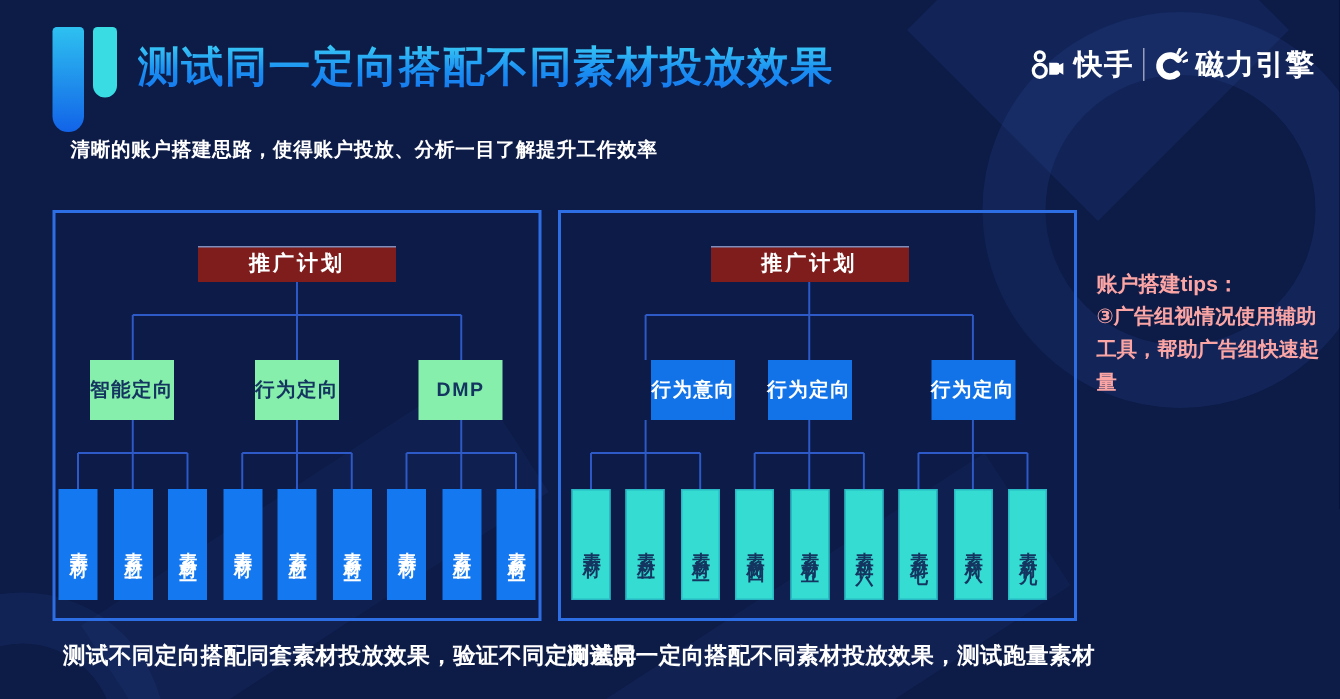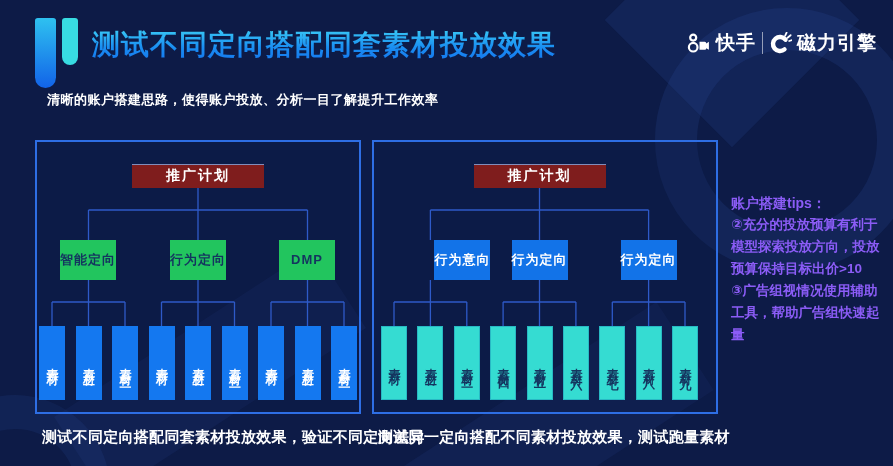--- a/index.html
+++ b/index.html
@@ -82,7 +82,7 @@
 
   <div class="logo-bar1"></div>
   <div class="logo-bar2"></div>
-  <h1 class="title">测试不同定向搭配同套素材投放效果</h1>
+  <h1 class="title">测试同一定向搭配不同素材投放效果</h1>
 
   <div class="brands">
     <div class="brand">

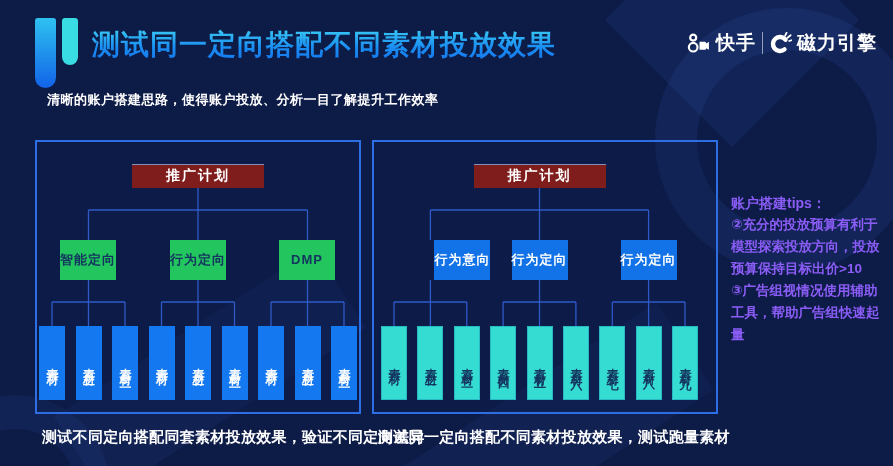--- a/index.html
+++ b/index.html
@@ -60,8 +60,8 @@
   .material-blue { background:#1478f0; color:#ffffff; }
   .material-teal { background:#35dcd2; color:#14355f; border:1px solid #28b9c4; }
   
-  .tips { position:absolute; left:731px; top:192px; width:158px; z-index:1;
-    font-size:13.5px; font-weight:600; line-height:22px; color:#8b5cf6; }
+  .tips { position:absolute; left:731px; top:178px; width:158px; z-index:1;
+    font-size:13.5px; font-weight:600; line-height:22px; color:#fca5a5; }
   .tips-title { font-weight:bold; font-size:14px; }
   
   .caption { position:absolute; top:428px; z-index:1; font-size:15px;

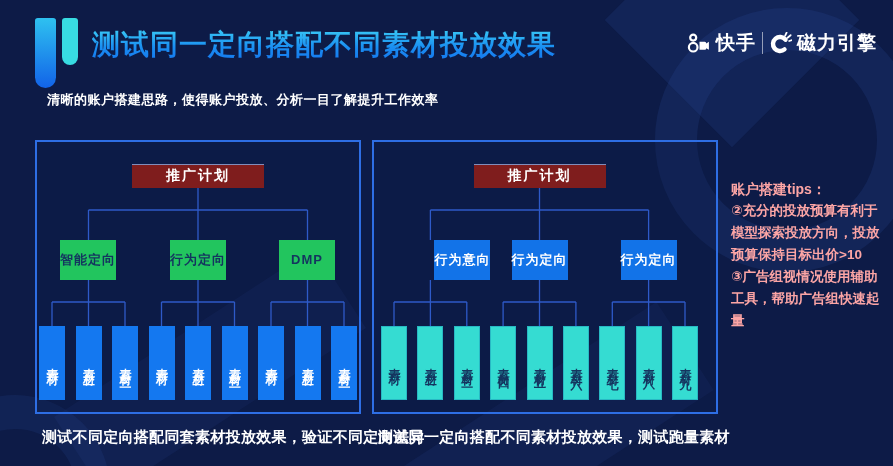--- a/index.html
+++ b/index.html
@@ -157,7 +157,6 @@
 
   <div class="tips">
     <div class="tips-title">账户搭建tips：</div>
-    <div>②充分的投放预算有利于模型探索投放方向，投放预算保持目标出价&gt;10</div>
     <div>③广告组视情况使用辅助工具，帮助广告组快速起量</div>
   </div>
 

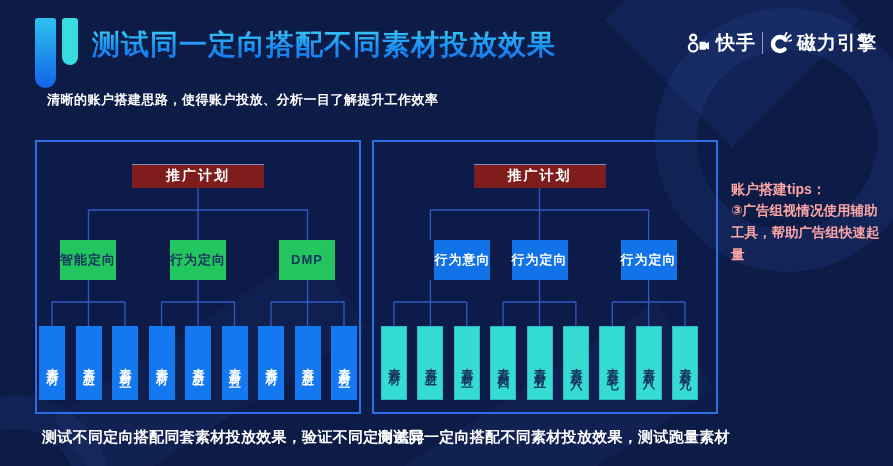--- a/index.html
+++ b/index.html
@@ -53,7 +53,7 @@
     box-shadow:inset 0 1px 0 rgba(130,190,255,0.7); }
   .target { top:98px; width:56px; height:40px; font-size:13px; line-height:1.25;
     letter-spacing:1px; }
-  .target-teal { background:#22c55e; color:#14355f; }
+  .target-teal { background:#86efac; color:#14355f; }
   .target-blue { background:#1273e8; color:#ffffff; }
   .material { top:184px; width:26px; height:74px; font-size:12px;
     writing-mode:vertical-rl; letter-spacing:5px; padding-top:4px; }

